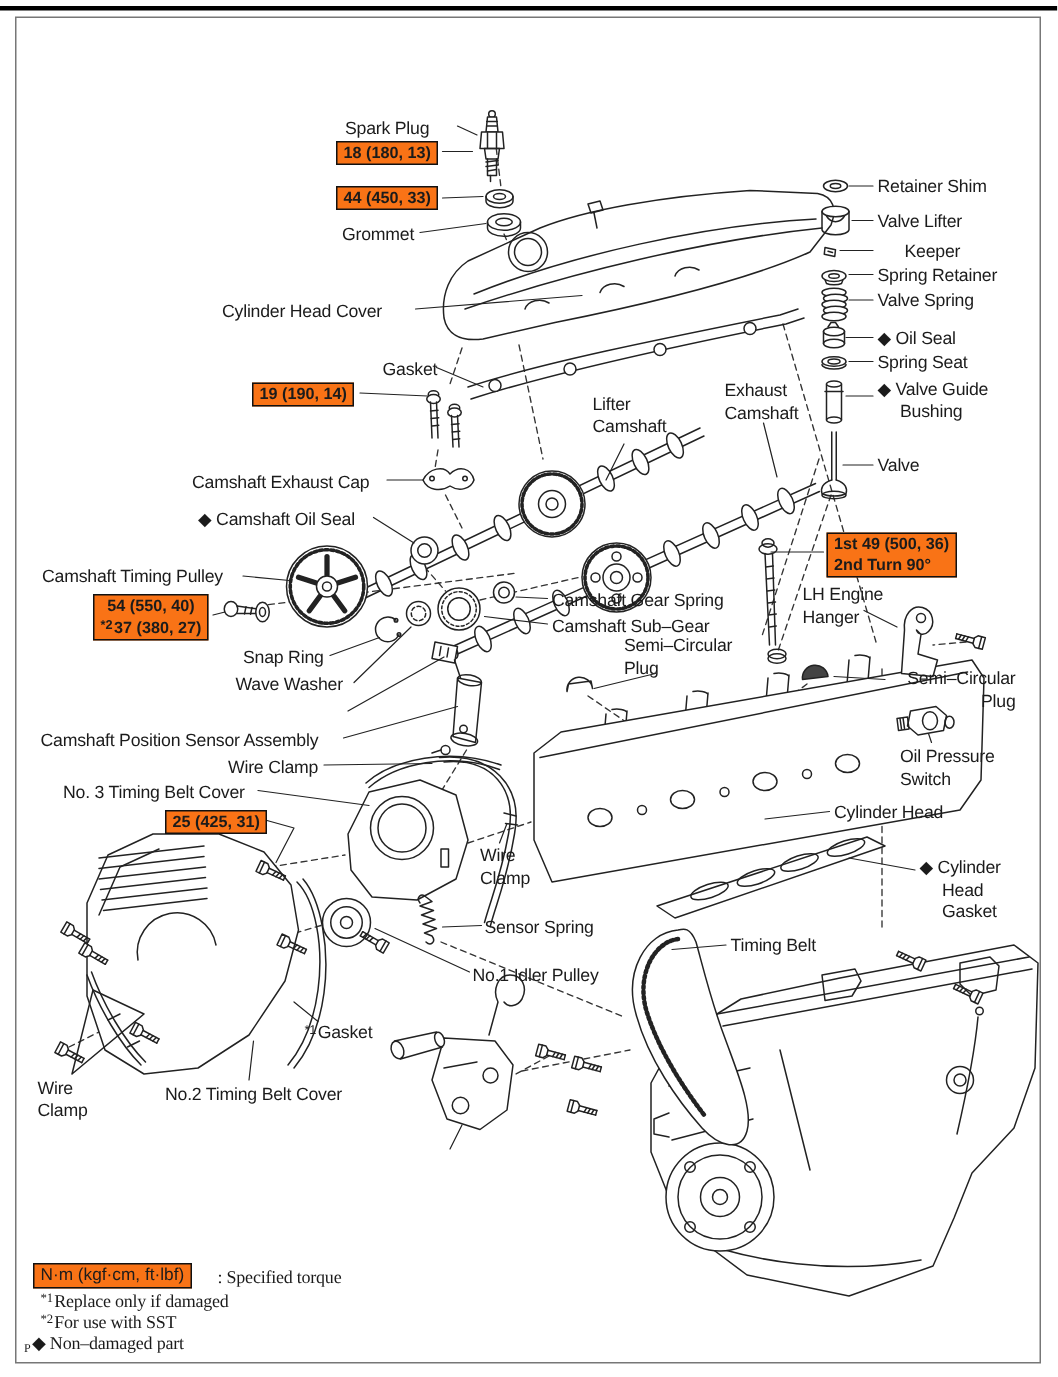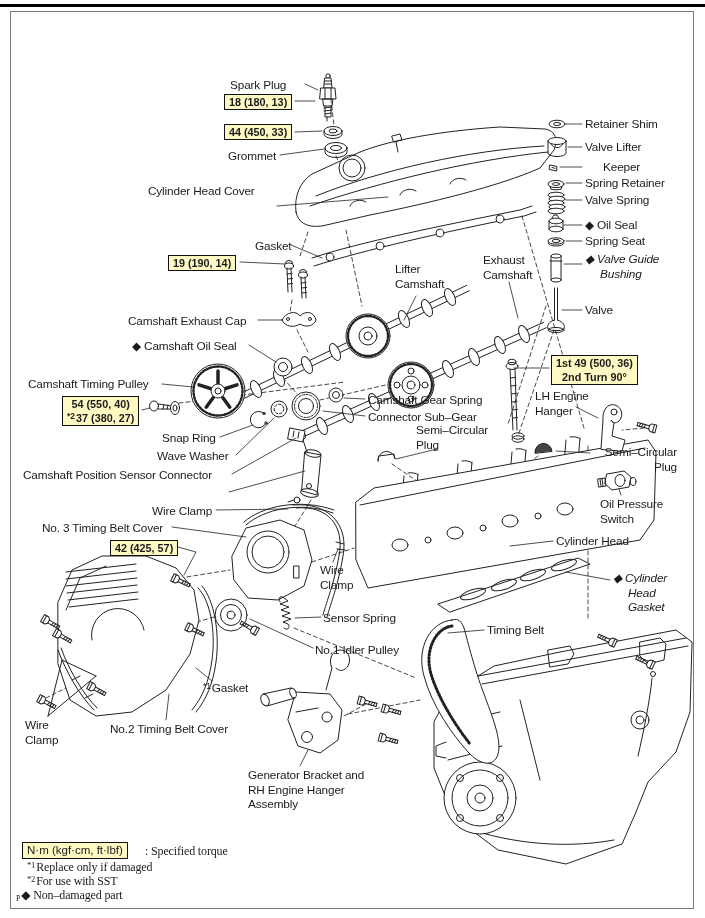--- a/index.html
+++ b/index.html
@@ -12,7 +12,7 @@
        white-space:pre-line;color:#1b1b1b;}
   .rt{text-align:right;}
   .hang{text-indent:-15px;padding-left:15px;font-style:italic;}
-  .tq{position:absolute;border:1.6px solid #111;background:#fef9c3;padding:0 4px;
+  .tq{position:absolute;border:1.6px solid #111;background:#f97316;padding:0 4px;
       font-size:10.8px;font-weight:bold;line-height:1.3;text-align:center;white-space:nowrap;}
   .tq.l{text-align:center;}
   .sup{font-size:8.5px;vertical-align:3px;margin-right:1px;font-weight:inherit;}

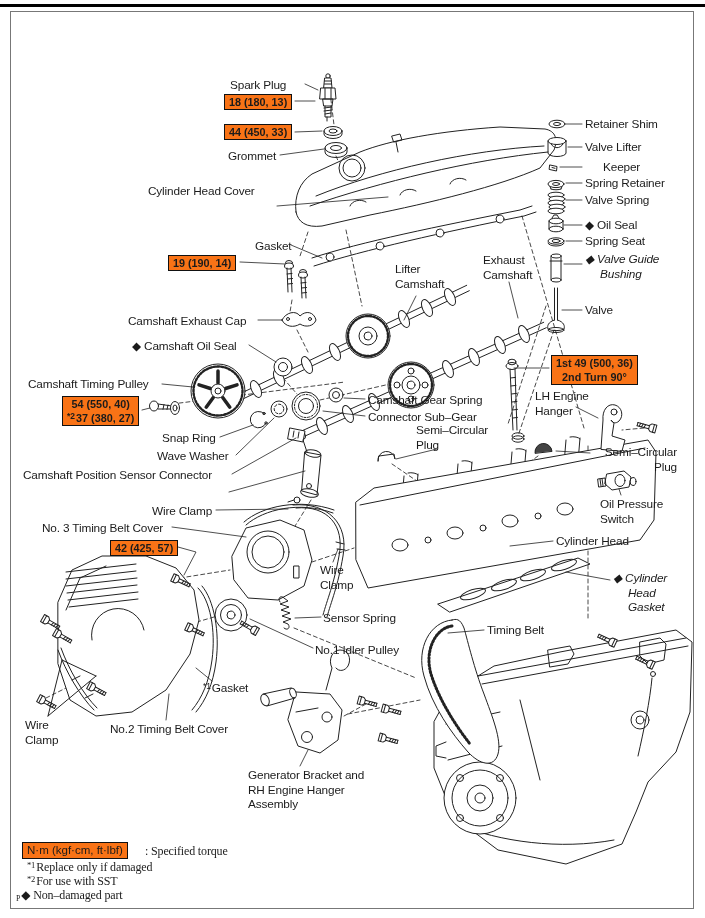--- a/index.html
+++ b/index.html
@@ -486,7 +486,7 @@
   <div class="tq" style="left:224px;top:94px">18 (180, 13)</div>
   <div class="tq" style="left:224px;top:124px">44 (450, 33)</div>
   <div class="lbl" style="left:228px;top:149px">Grommet</div>
-  <div class="lbl" style="left:148px;top:184px">Cylinder Head Cover</div>
+  <div class="lbl" style="left:148px;top:200px">Cylinder Head Cover</div>
   <div class="lbl" style="left:255px;top:239px">Gasket</div>
   <div class="tq" style="left:168px;top:255px">19 (190, 14)</div>
   <div class="lbl" style="left:395px;top:262px">Lifter

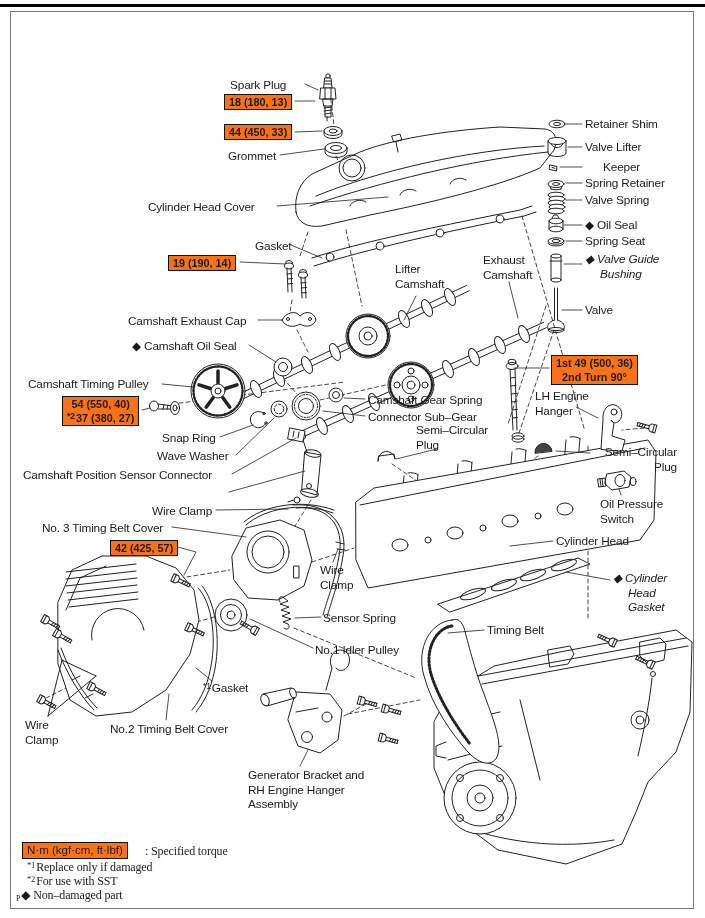--- a/index.html
+++ b/index.html
@@ -11,7 +11,7 @@
   .lbl{position:absolute;font-size:11.8px;line-height:1.25;letter-spacing:-0.15px;
        white-space:pre-line;color:#1b1b1b;}
   .rt{text-align:right;}
-  .hang{text-indent:-15px;padding-left:15px;font-style:italic;}
+  .hang{text-indent:-15px;padding-left:15px;}
   .tq{position:absolute;border:1.6px solid #111;background:#f97316;padding:0 4px;
       font-size:10.8px;font-weight:bold;line-height:1.3;text-align:center;white-space:nowrap;}
   .tq.l{text-align:center;}

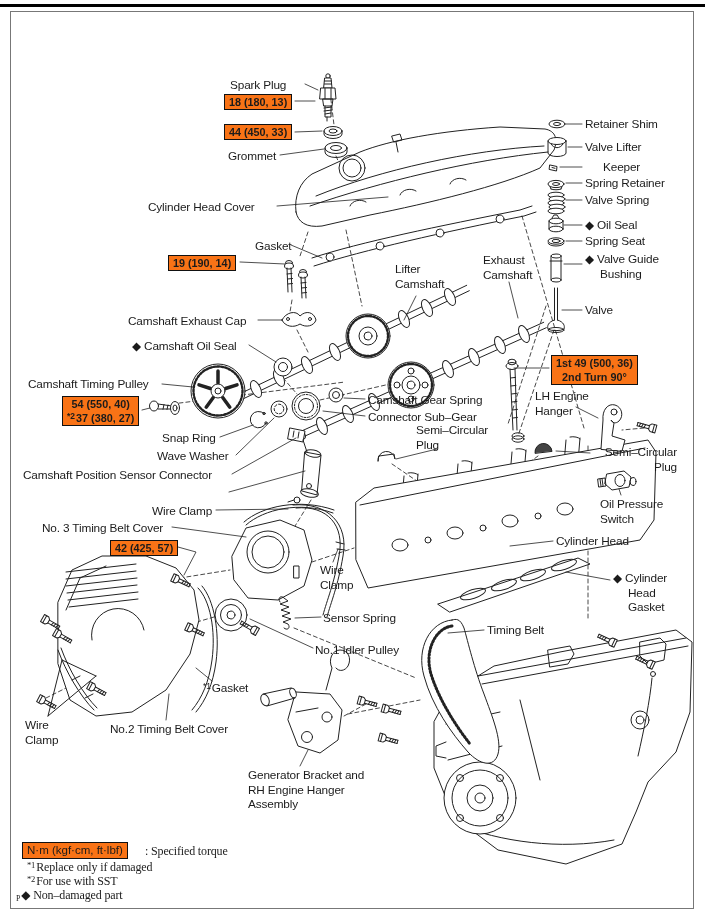--- a/index.html
+++ b/index.html
@@ -14,7 +14,7 @@
   .hang{text-indent:-15px;padding-left:15px;}
   .tq{position:absolute;border:1.6px solid #111;background:#f97316;padding:0 4px;
       font-size:10.8px;font-weight:bold;line-height:1.3;text-align:center;white-space:nowrap;}
-  .tq.l{text-align:center;}
+  .tq.l{text-align:left;}
   .sup{font-size:8.5px;vertical-align:3px;margin-right:1px;font-weight:inherit;}
   .ppre{font-size:8px;vertical-align:-2px;margin-right:1px;}
   .notes .lbl{font-size:12px;font-family:Liberation Serif, serif;}

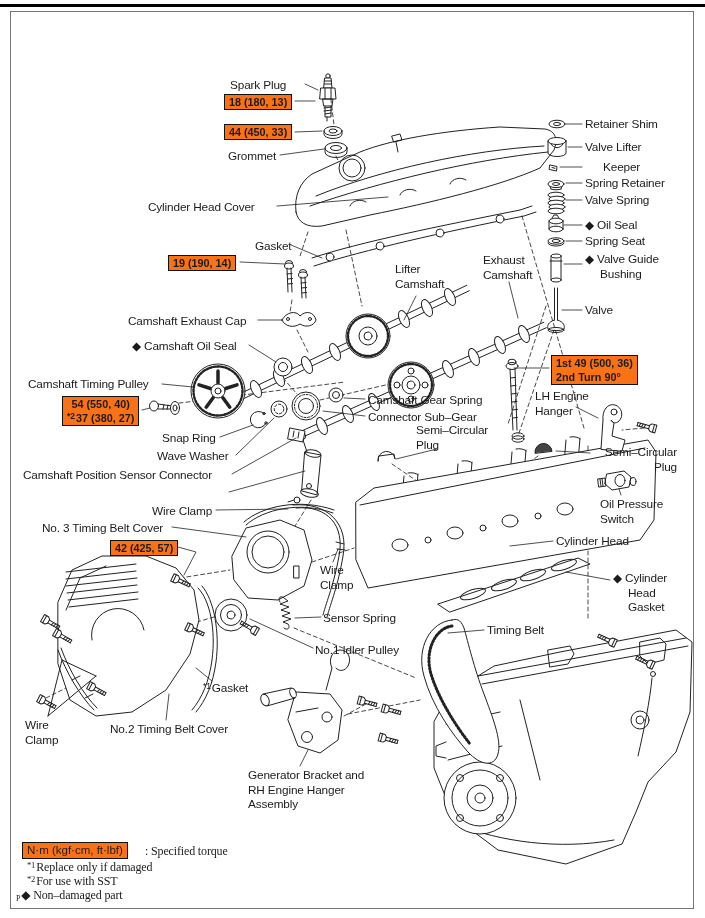--- a/index.html
+++ b/index.html
@@ -522,7 +522,7 @@
 RH Engine Hanger
 Assembly</div>
   <div class="lbl" style="left:368px;top:393px">Camshaft Gear Spring</div>
-  <div class="lbl" style="left:368px;top:410px">Connector Sub–Gear</div>
+  <div class="lbl" style="left:368px;top:410px">Camshaft Sub–Gear</div>
   <div class="lbl" style="left:416px;top:423px">Semi–Circular
 Plug</div>
 

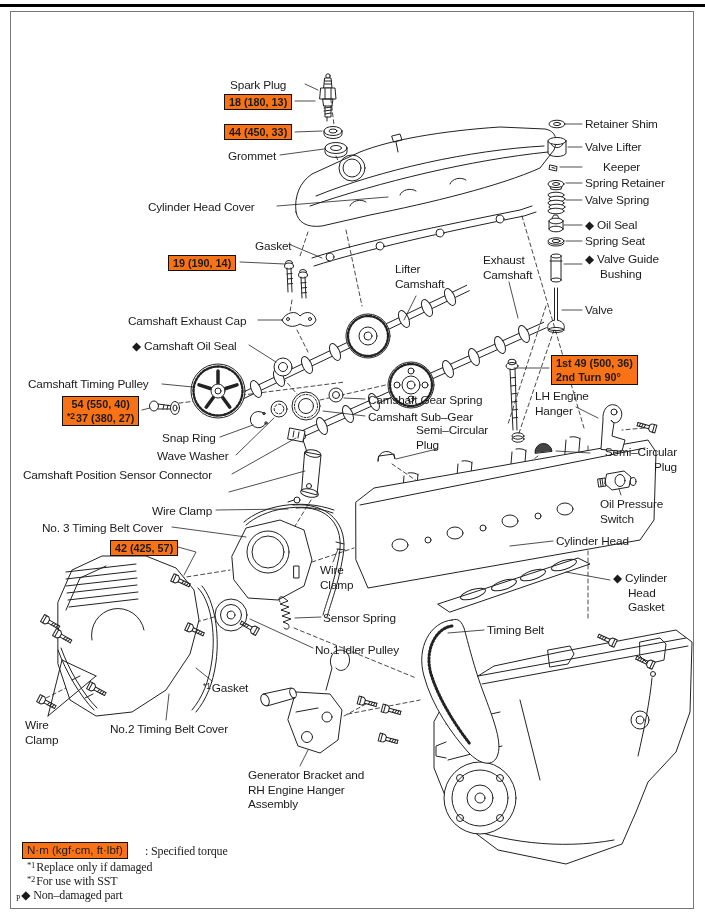--- a/index.html
+++ b/index.html
@@ -504,7 +504,6 @@
 
   <div class="lbl" style="left:162px;top:431px">Snap Ring</div>
   <div class="lbl" style="left:157px;top:449px">Wave Washer</div>
-  <div class="lbl" style="left:23px;top:468px">Camshaft Position Sensor Connector</div>
   <div class="lbl" style="left:152px;top:504px">Wire Clamp</div>
   <div class="lbl" style="left:42px;top:521px">No. 3 Timing Belt Cover</div>
   <div class="tq" style="left:110px;top:540px">42 (425, 57)</div>

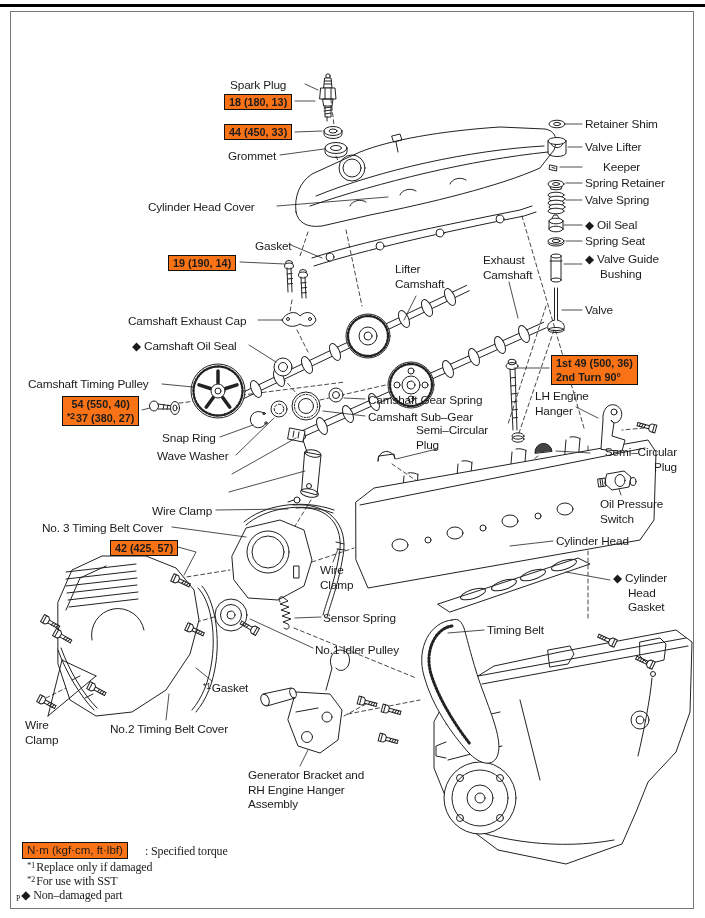--- a/index.html
+++ b/index.html
@@ -504,6 +504,7 @@
 
   <div class="lbl" style="left:162px;top:431px">Snap Ring</div>
   <div class="lbl" style="left:157px;top:449px">Wave Washer</div>
+  <div class="lbl" style="left:27px;top:486px">Camshaft Position Sensor Assembly</div>
   <div class="lbl" style="left:152px;top:504px">Wire Clamp</div>
   <div class="lbl" style="left:42px;top:521px">No. 3 Timing Belt Cover</div>
   <div class="tq" style="left:110px;top:540px">42 (425, 57)</div>

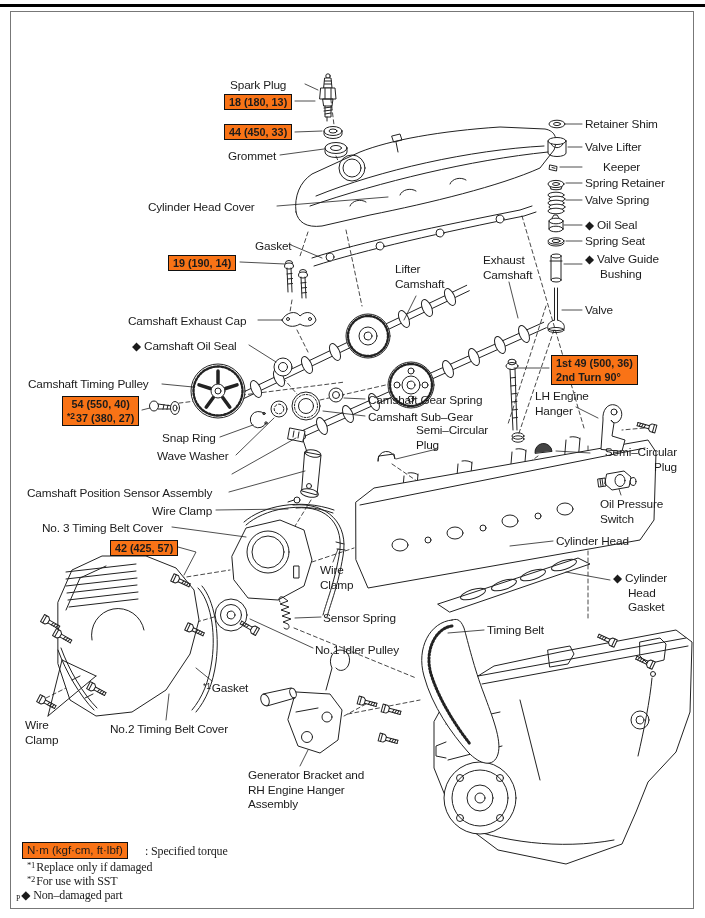--- a/index.html
+++ b/index.html
@@ -507,7 +507,7 @@
   <div class="lbl" style="left:27px;top:486px">Camshaft Position Sensor Assembly</div>
   <div class="lbl" style="left:152px;top:504px">Wire Clamp</div>
   <div class="lbl" style="left:42px;top:521px">No. 3 Timing Belt Cover</div>
-  <div class="tq" style="left:110px;top:540px">42 (425, 57)</div>
+  <div class="tq" style="left:110px;top:540px">25 (425, 31)</div>
   <div class="lbl" style="left:320px;top:563px">Wire
 Clamp</div>
   <div class="lbl" style="left:323px;top:611px">Sensor Spring</div>

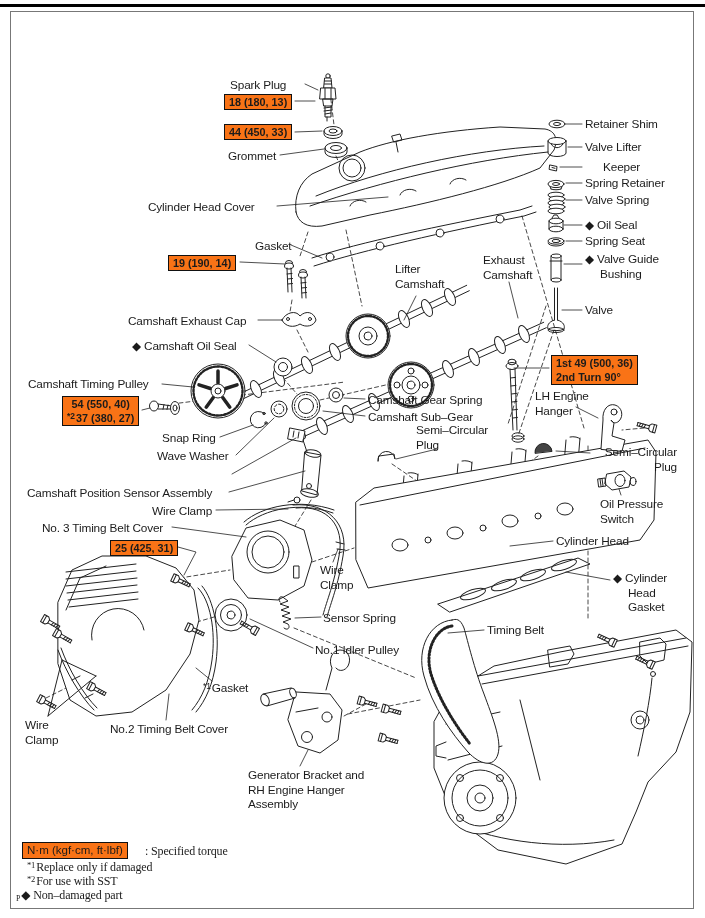--- a/index.html
+++ b/index.html
@@ -518,9 +518,6 @@
   <div class="lbl" style="left:110px;top:722px">No.2 Timing Belt Cover</div>
   <div class="lbl" style="left:25px;top:718px">Wire
 Clamp</div>
-  <div class="lbl" style="left:248px;top:768px">Generator Bracket and
-RH Engine Hanger
-Assembly</div>
   <div class="lbl" style="left:368px;top:393px">Camshaft Gear Spring</div>
   <div class="lbl" style="left:368px;top:410px">Camshaft Sub–Gear</div>
   <div class="lbl" style="left:416px;top:423px">Semi–Circular

